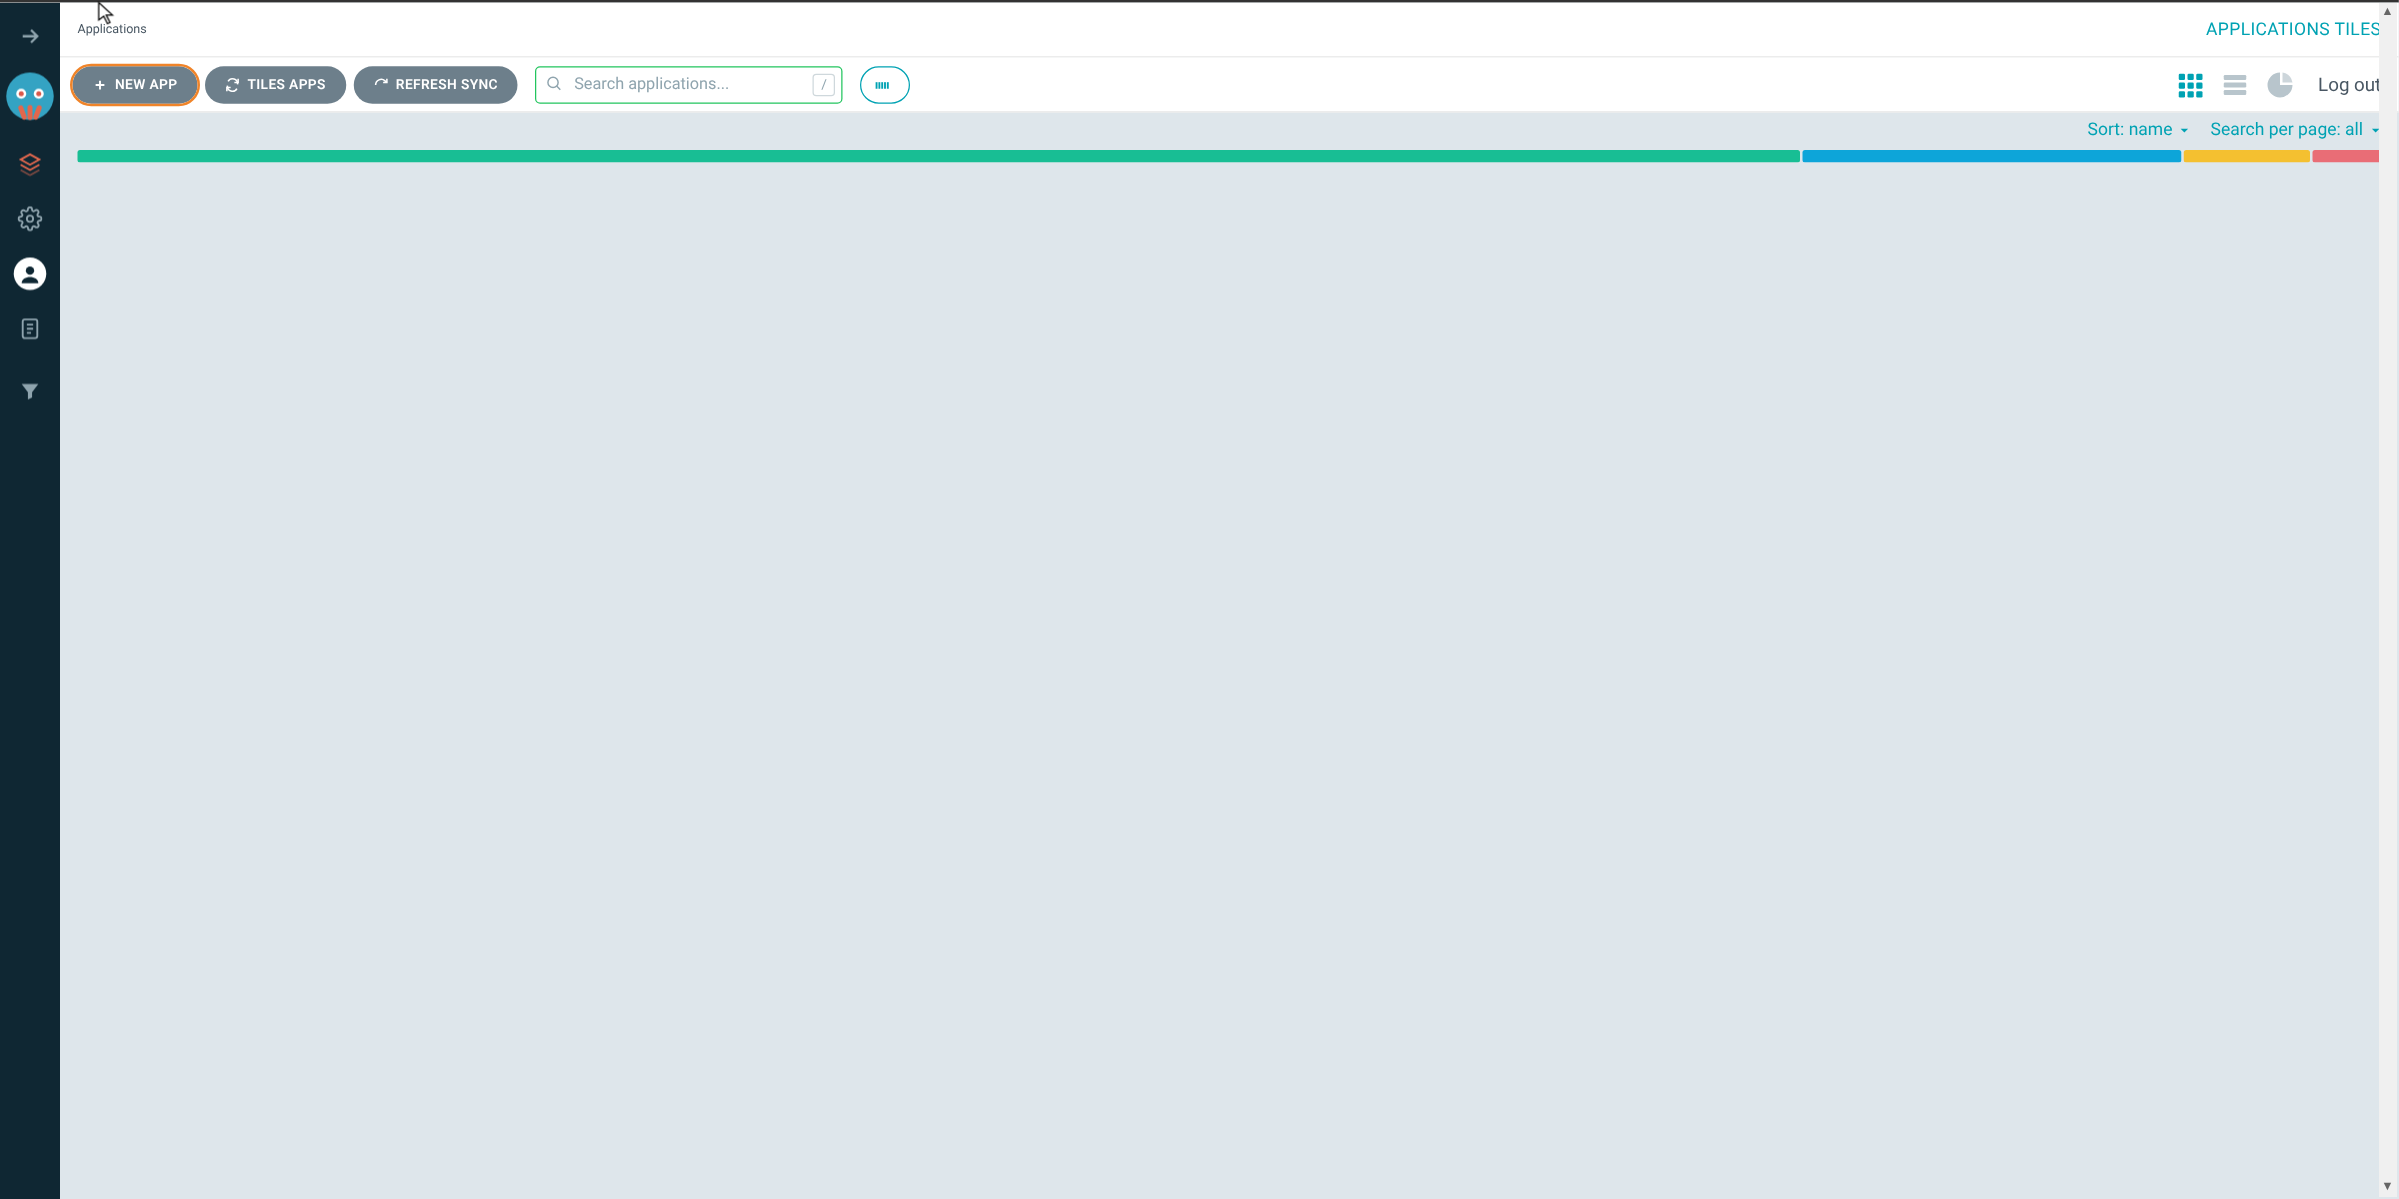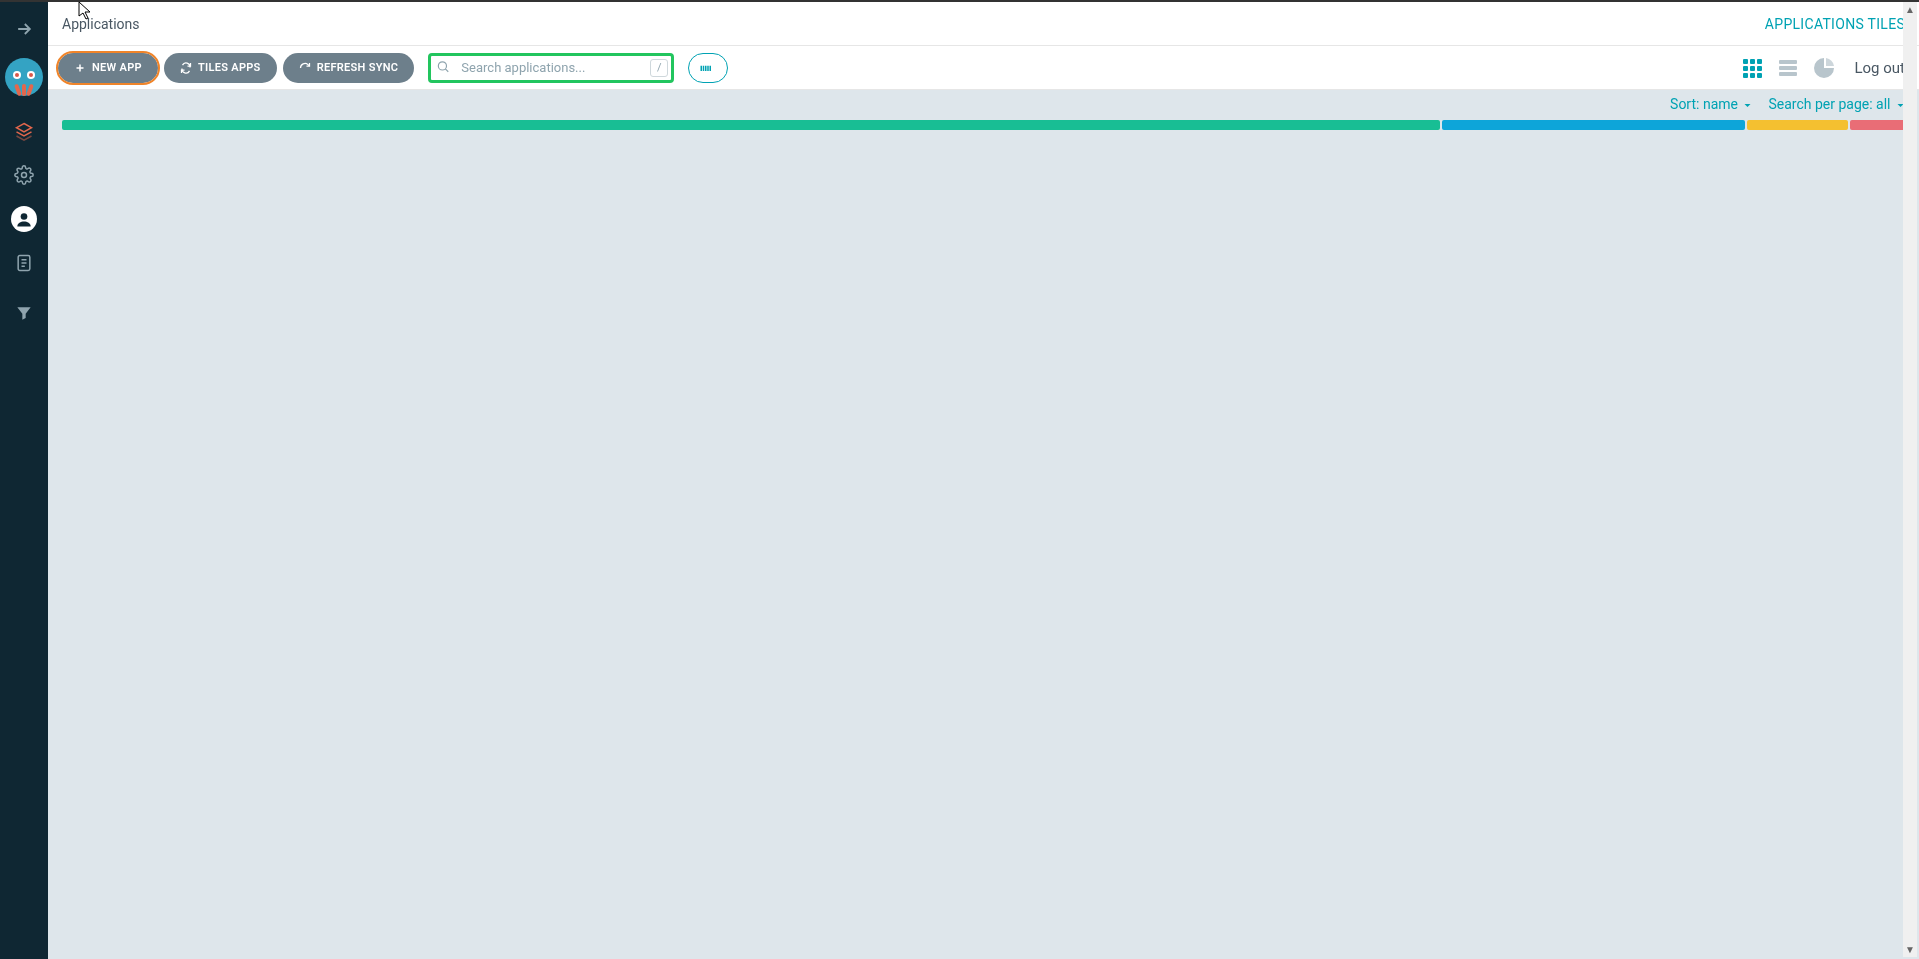--- a/index.html
+++ b/index.html
@@ -87,7 +87,7 @@
       border-bottom: 1px solid #e6e6e6;
     }
     .breadcrumb {
-      font-size: 14px;
+      font-size: 10px;
       color: #495763;
     }
     .view-label {

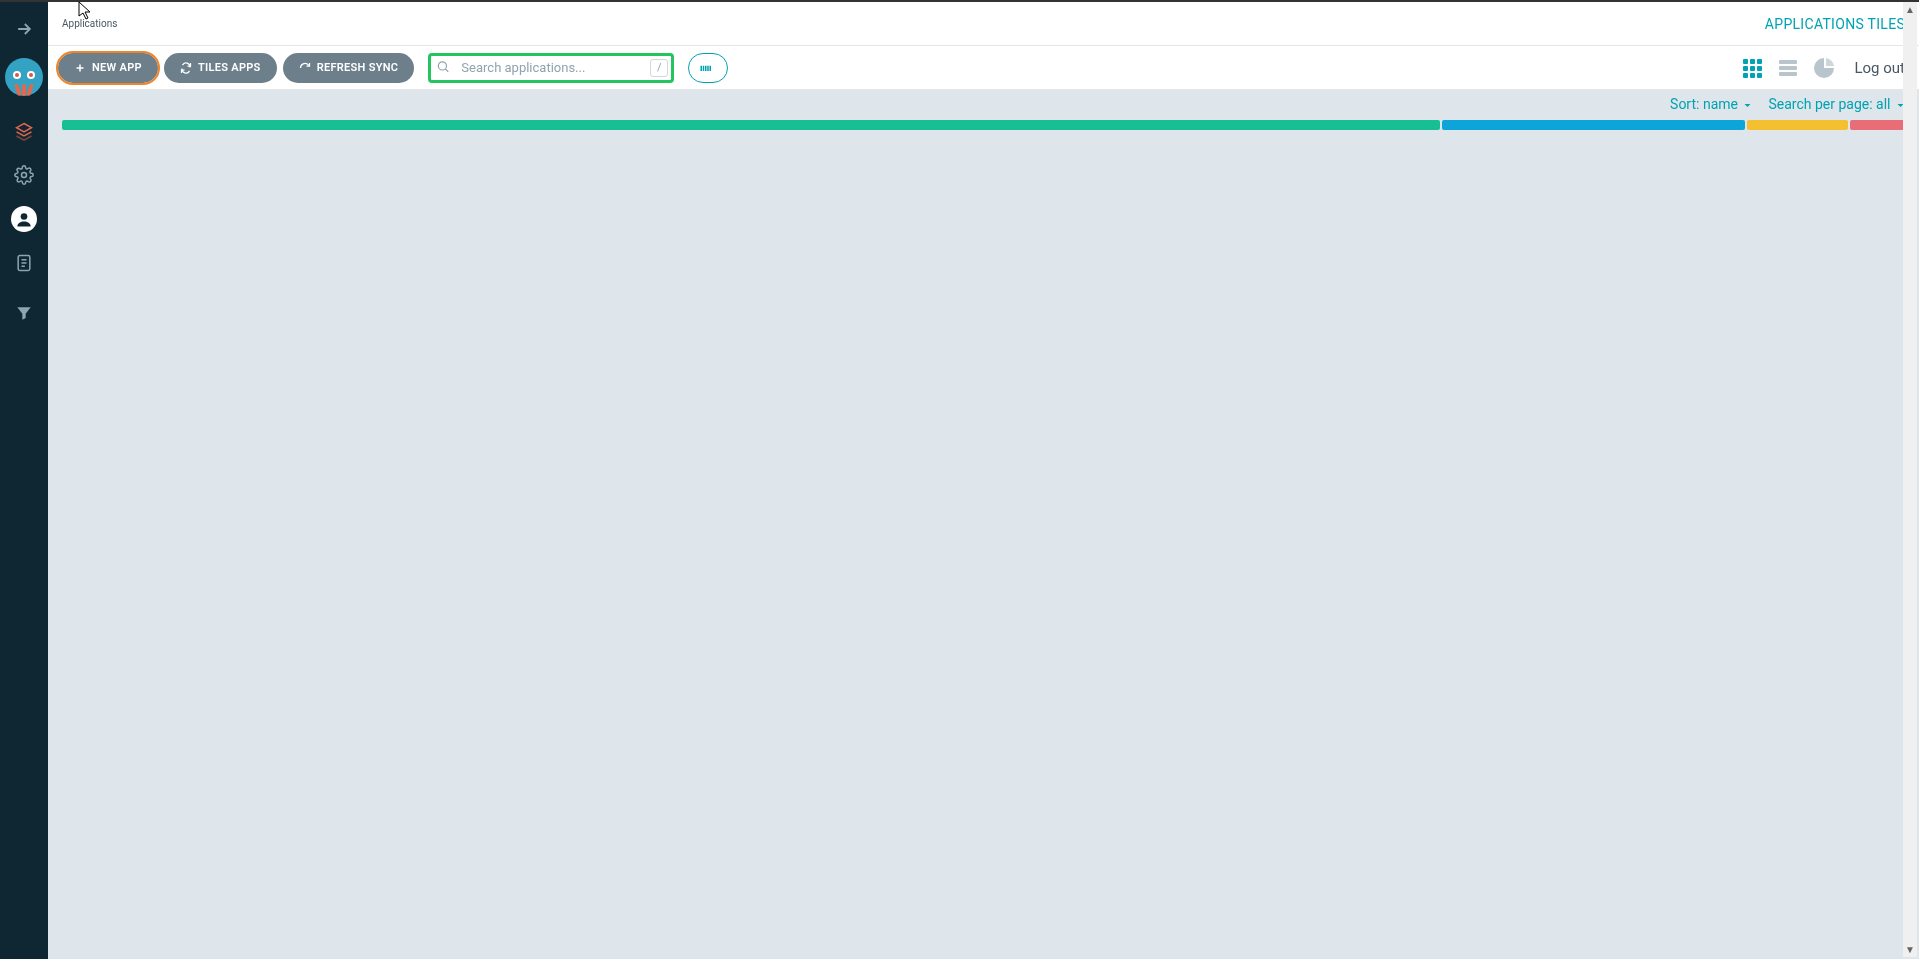--- a/index.html
+++ b/index.html
@@ -134,7 +134,7 @@
     .search {
       width: 246px;
       height: 30px;
-      border: 3px solid #22c55e;
+      border: 1px solid #22c55e;
       border-radius: 4px;
       padding: 0 30px 0 30px;
       font-size: 13px;

